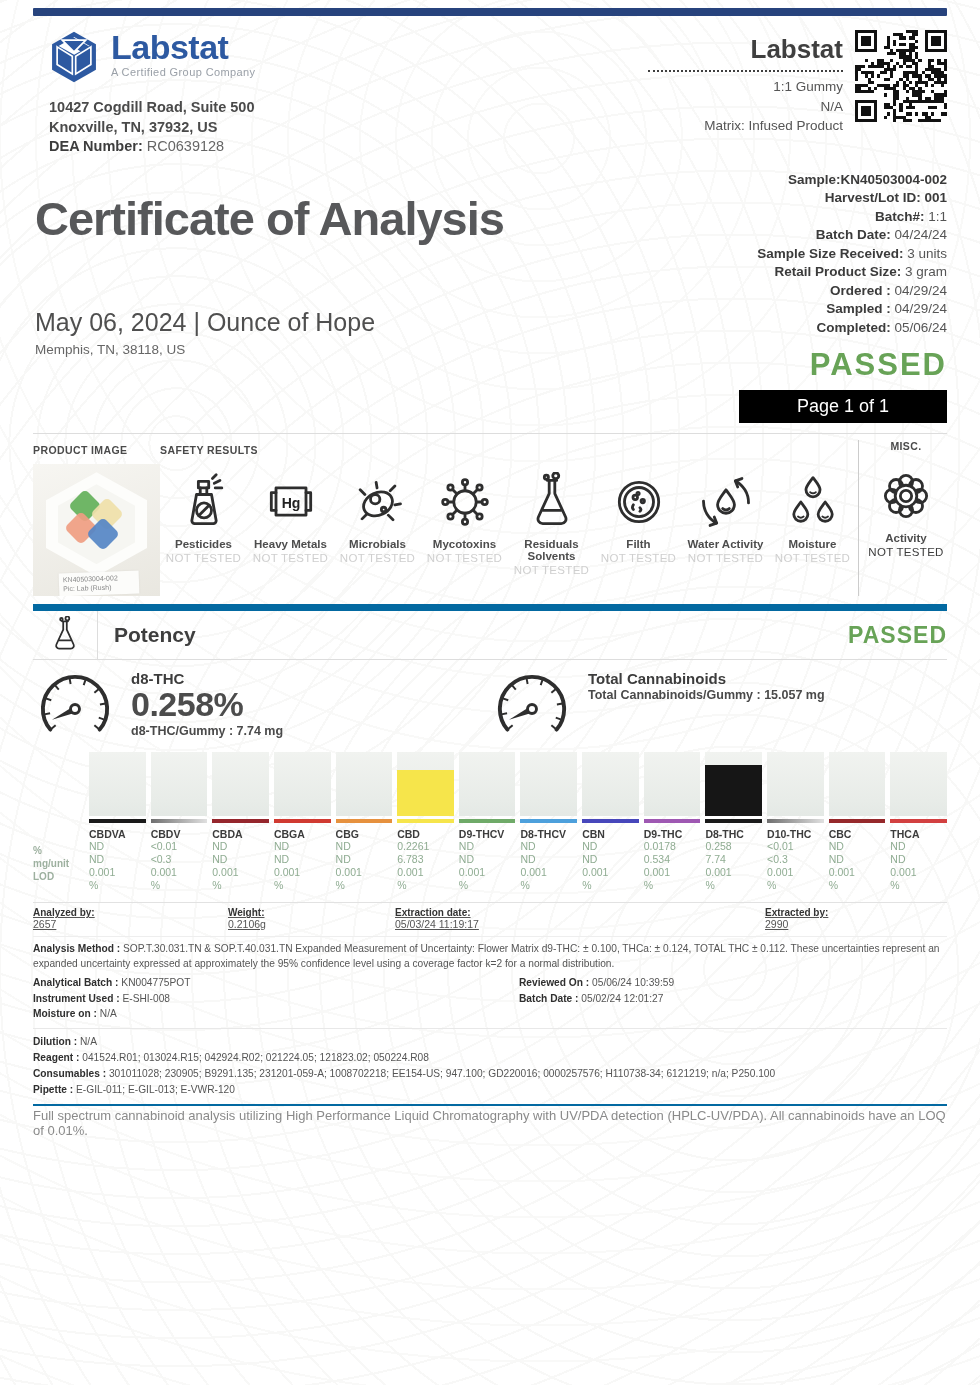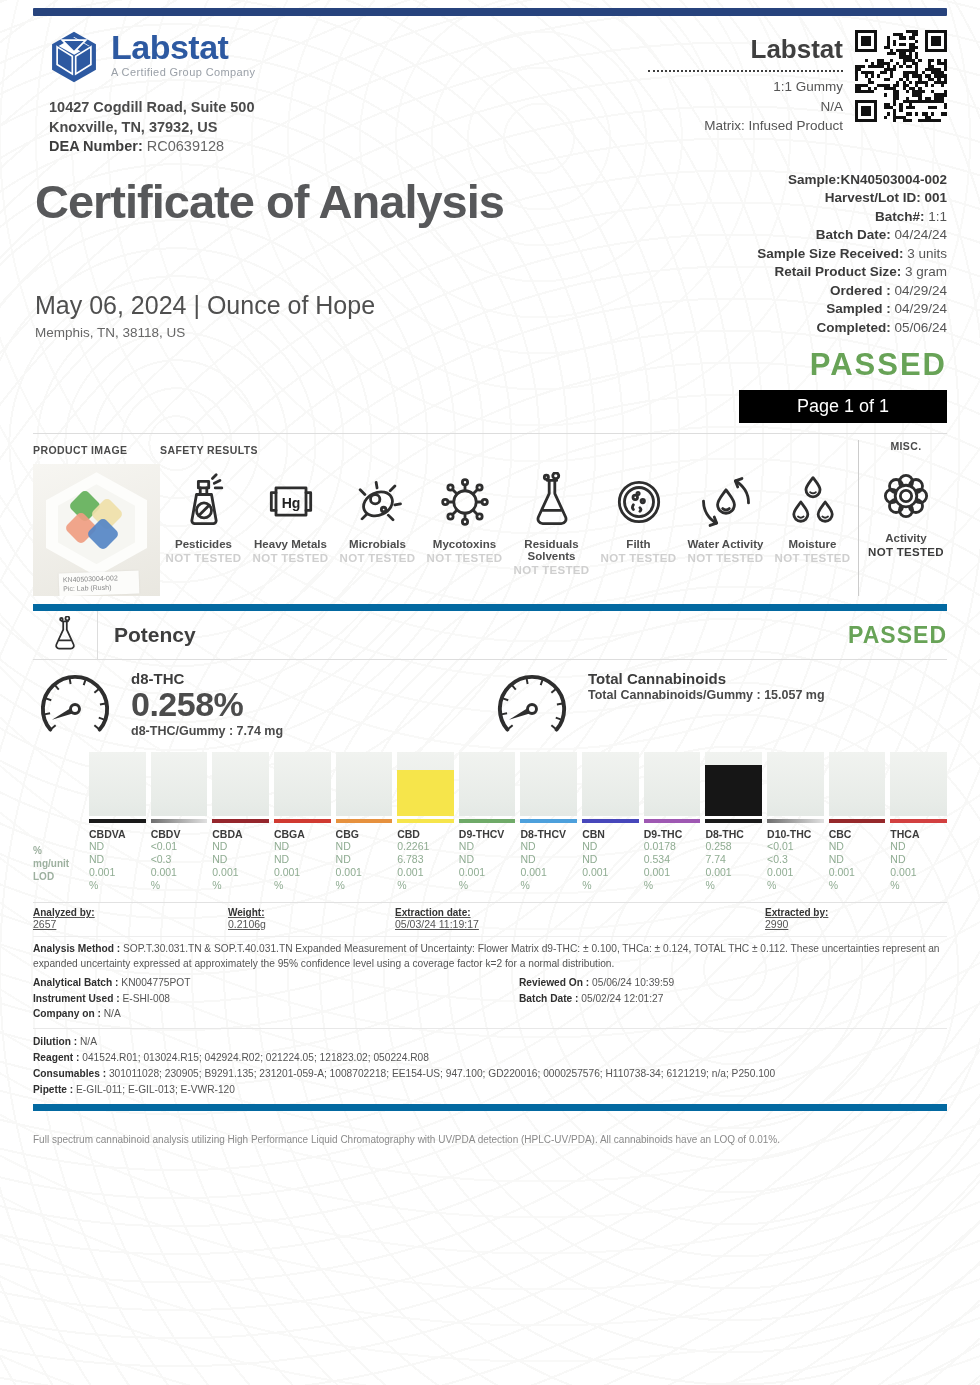--- a/index.html
+++ b/index.html
@@ -35,7 +35,7 @@
 
   
   .mid-row{display:flex;justify-content:space-between;margin-top:14px;}
-  .doc-title{font-size:47px;font-weight:800;color:#57585a;letter-spacing:-1px;margin:6px 0 0 2px;line-height:1.05;}
+  .doc-title{font-size:47px;font-weight:800;color:#57585a;letter-spacing:-1px;margin:23px 0 0 2px;line-height:1.05;}
   .client{margin:64px 0 0 2px;}
   .client .cdate{font-size:25px;color:#4f4f4f;line-height:1.2;}
   .client .cad{font-size:13.5px;color:#666;line-height:1.35;margin-top:4px;}

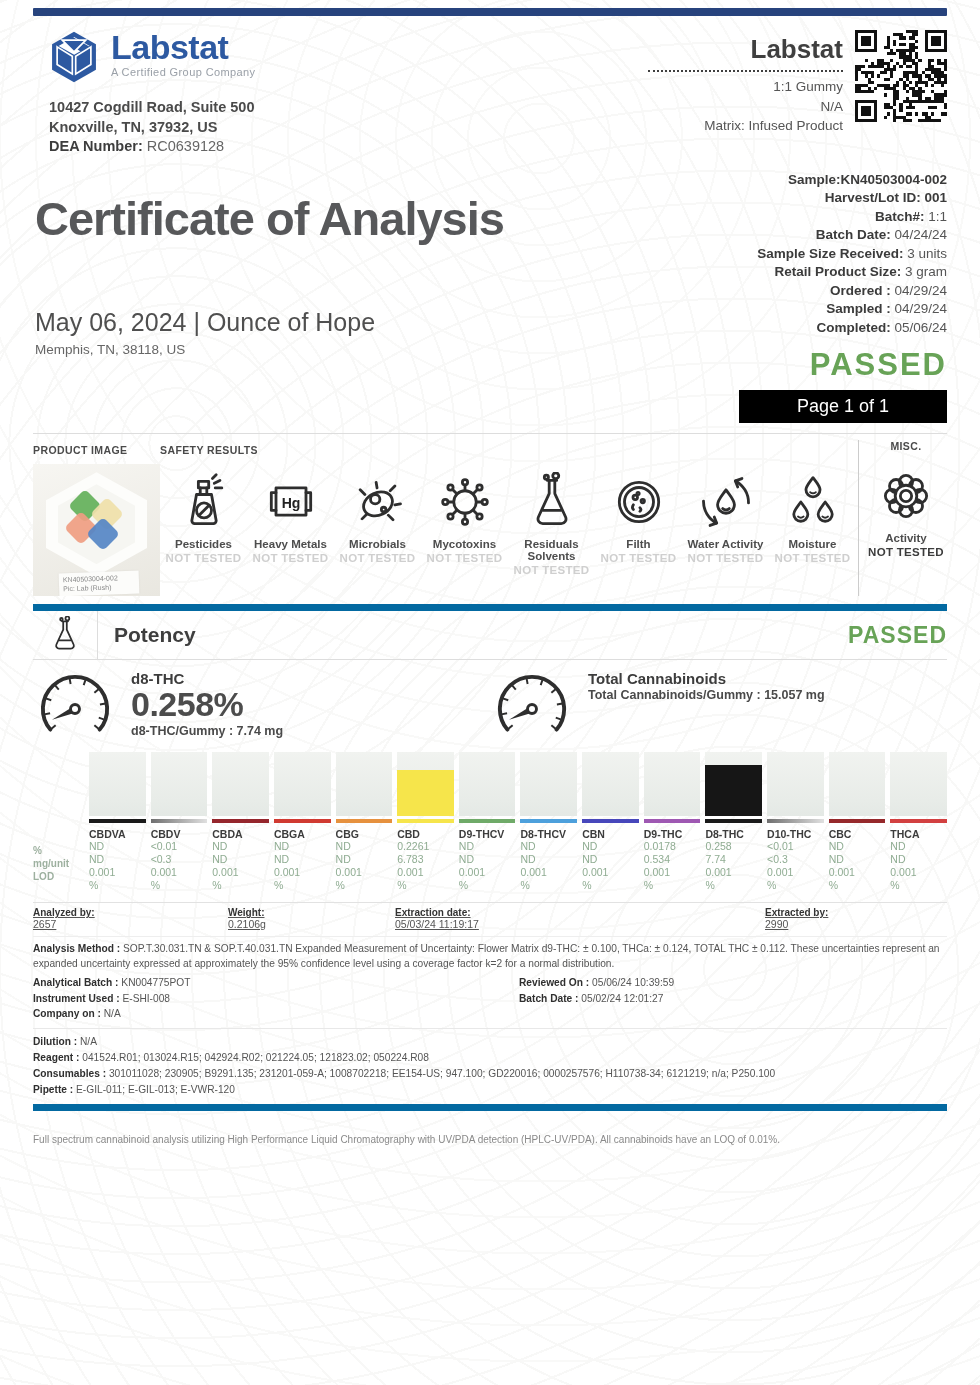--- a/index.html
+++ b/index.html
@@ -71,7 +71,7 @@
   .test{width:87px;text-align:center;}
   .test svg{width:60px;height:60px;display:block;margin:4px auto 6px;}
   .test-name{font-size:11.5px;font-weight:700;color:#4d4d4d;}
-  .test-status{font-size:11.5px;font-weight:700;color:#cfcfcf;margin-top:2px;letter-spacing:.3px;}
+  .test-status{font-size:11.5px;font-weight:400;color:#cfcfcf;margin-top:2px;letter-spacing:.3px;}
   .misc-col{width:92px;border-left:1px solid #ccc;padding-left:4px;margin-left:2px;}
   .misc-col .sec-label{text-align:center;display:block;}
   .misc-col .test{width:86px;}

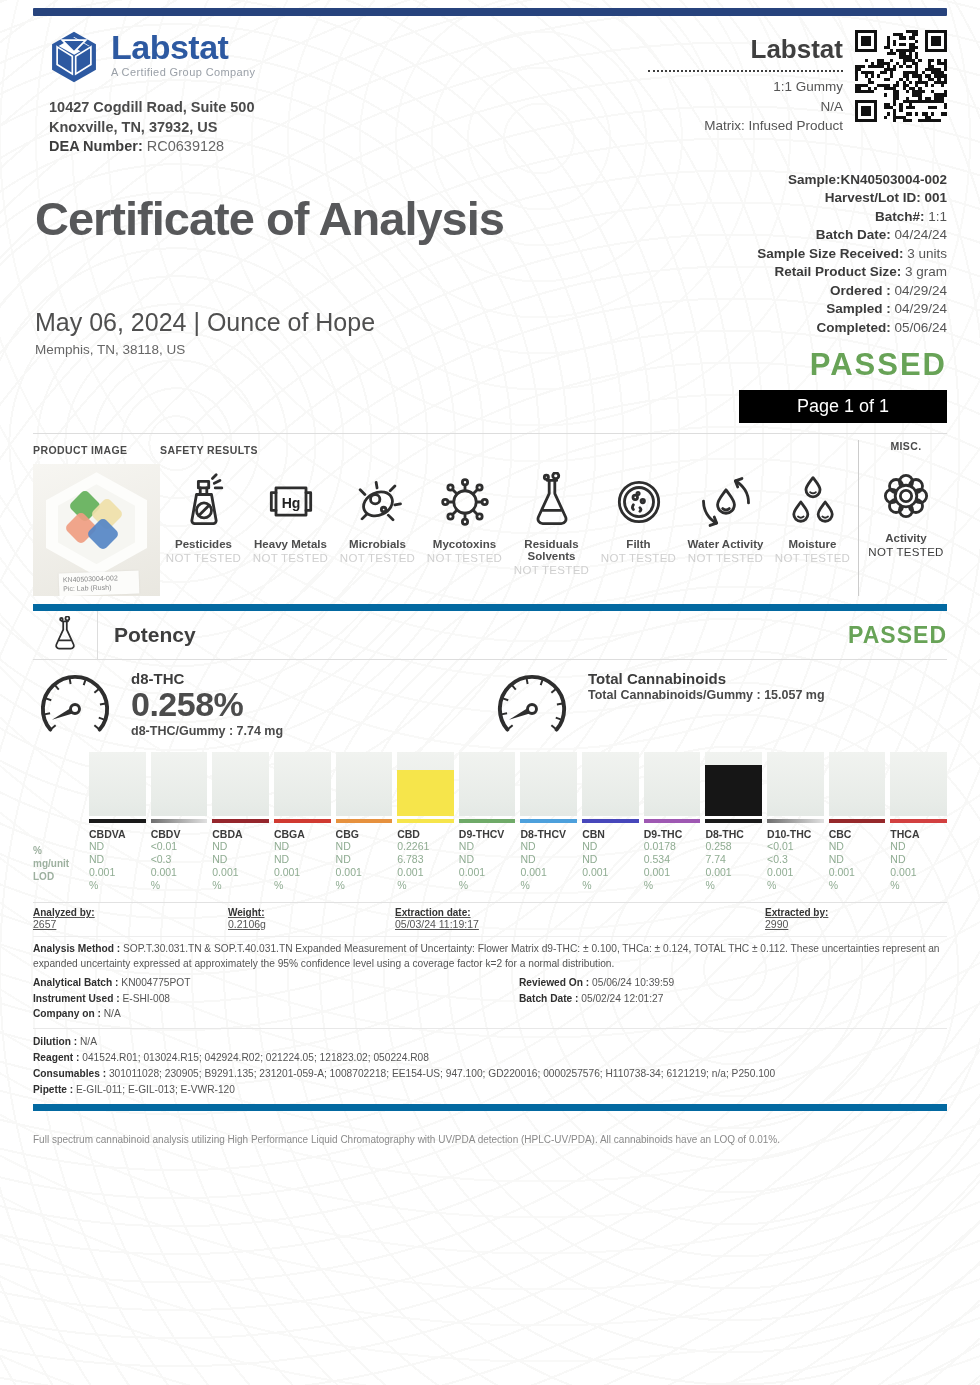--- a/index.html
+++ b/index.html
@@ -878,7 +878,7 @@
       <div class="method-left">
         <div class="kv"><b>Analytical Batch :</b> <span>KN004775POT</span></div>
         <div class="kv"><b>Instrument Used :</b> <span>E-SHI-008</span></div>
-        <div class="kv"><b>Company on :</b> <span>N/A</span></div>
+        <div class="kv"><b>Moisture on :</b> <span>N/A</span></div>
       </div>
       <div>
         <div class="kv"><b>Reviewed On :</b> <span>05/06/24 10:39:59</span></div>

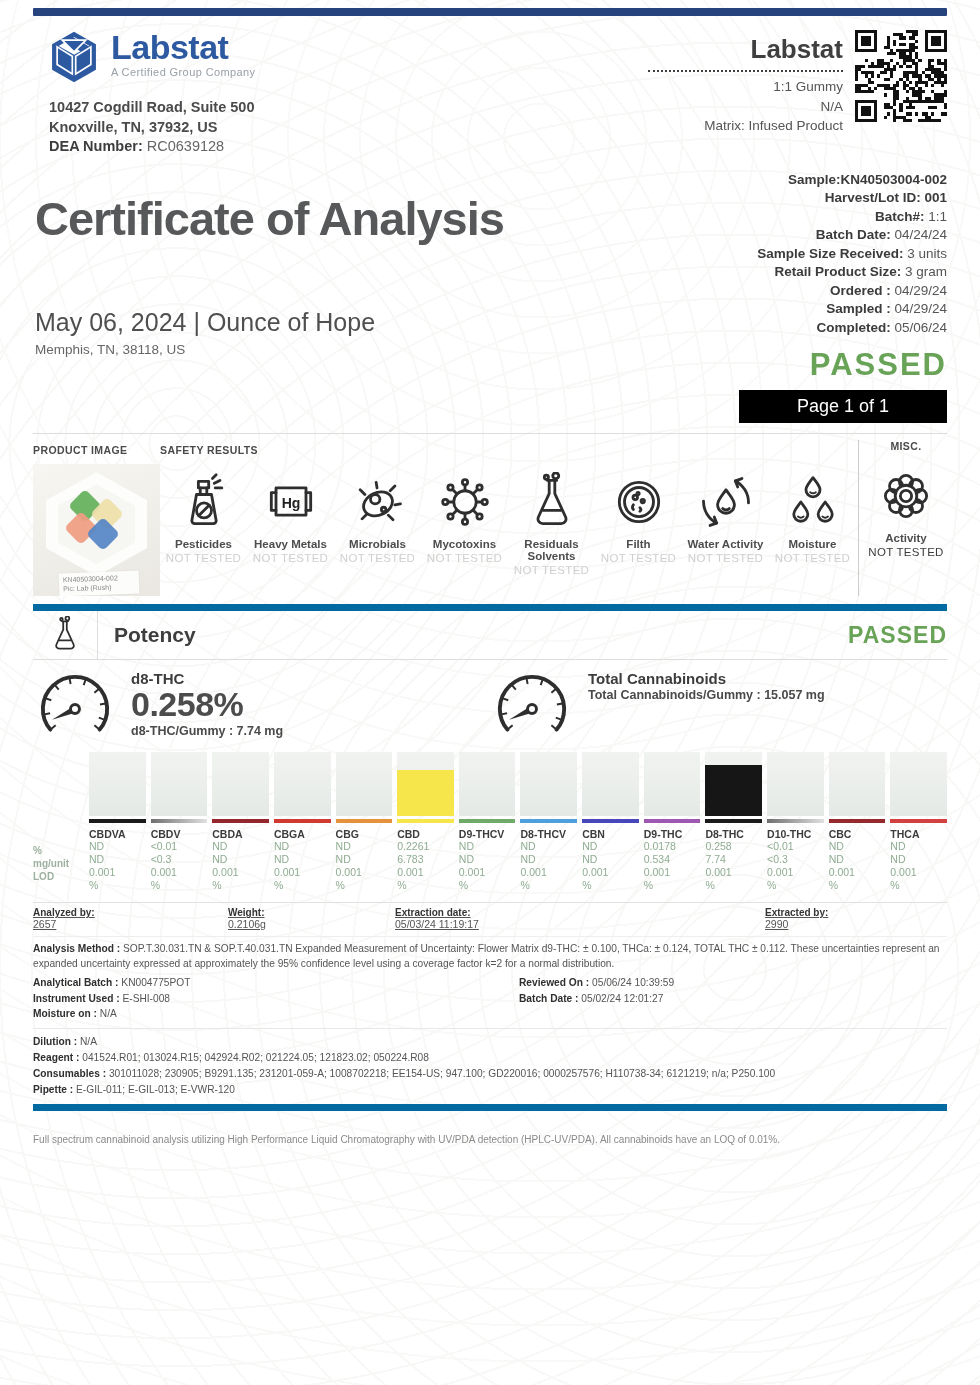--- a/index.html
+++ b/index.html
@@ -120,7 +120,7 @@
   .kv{font-size:10.2px;line-height:1.55;color:#555;}
   .kv b{color:#2f2f2f;}
   .materials{border-top:1px solid #e8e8e8;margin-top:6px;padding-top:5px;}
-  .note-line{border-top:7px solid #0369a1;margin-top:7px;padding-top:23px;font-size:10px;color:#8a8a8a;}
+  .note-line{border-top:2px solid #0369a1;margin-top:7px;padding-top:2px;font-size:13px;color:#8a8a8a;}
 
   .spacer{height:268px;}
   .icon-stroke{fill:none;stroke:#2e2e2e;stroke-width:3;stroke-linecap:round;stroke-linejoin:round;}

